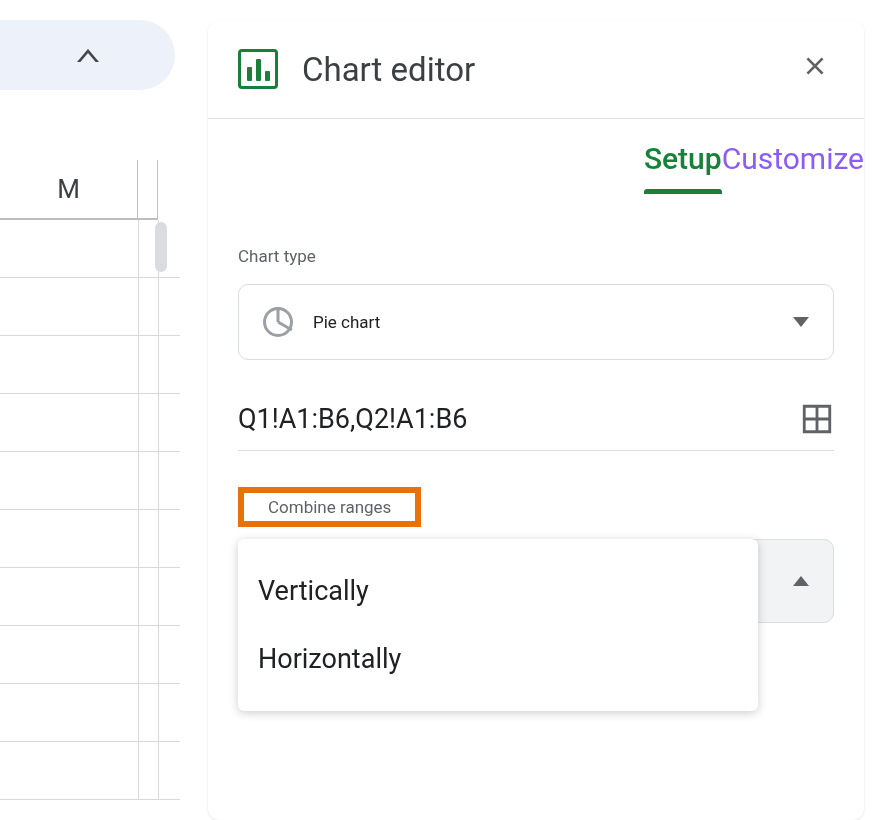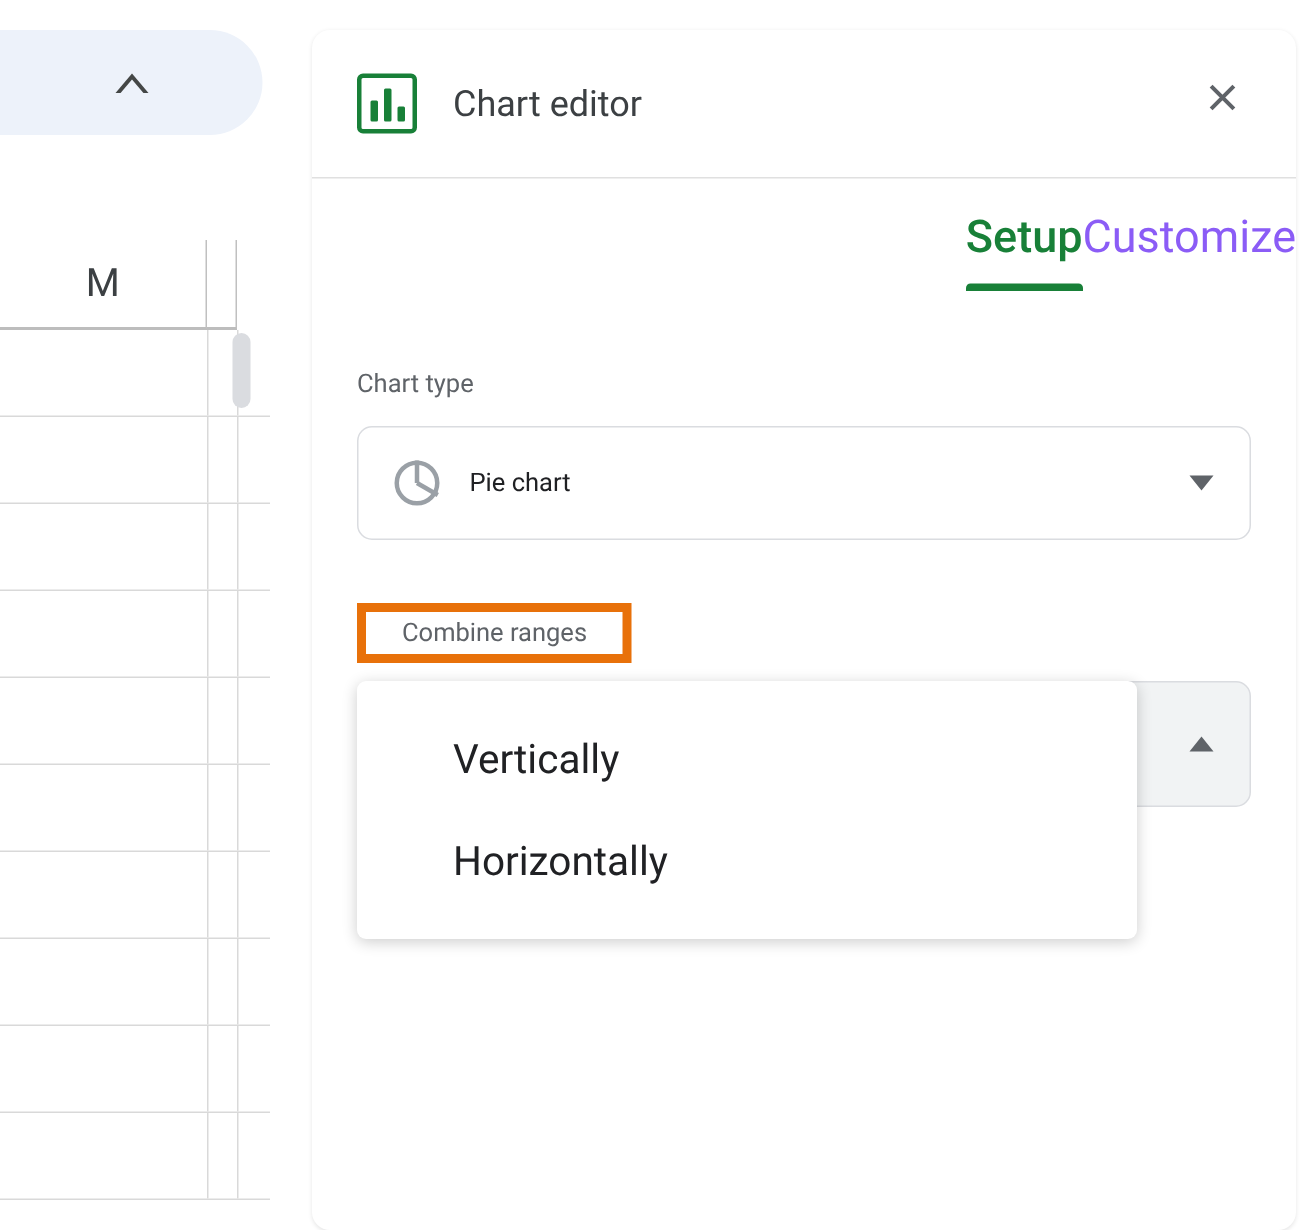--- a/index.html
+++ b/index.html
@@ -26,7 +26,7 @@
   .chart-logo span:nth-child(1){height:14px;}
   .chart-logo span:nth-child(2){height:22px;}
   .chart-logo span:nth-child(3){height:10px;}
-  .panel-title { font-size:24px; color:#3c4043; font-weight:400; flex:1; }
+  .panel-title { font-size:33px; color:#3c4043; font-weight:400; flex:1; }
   .close-btn { font-size:30px; color:#5f6368; cursor:pointer; background:none; border:none; padding:6px; }
   .divider { height:1px; background:#e0e0e0; margin:0; }
 

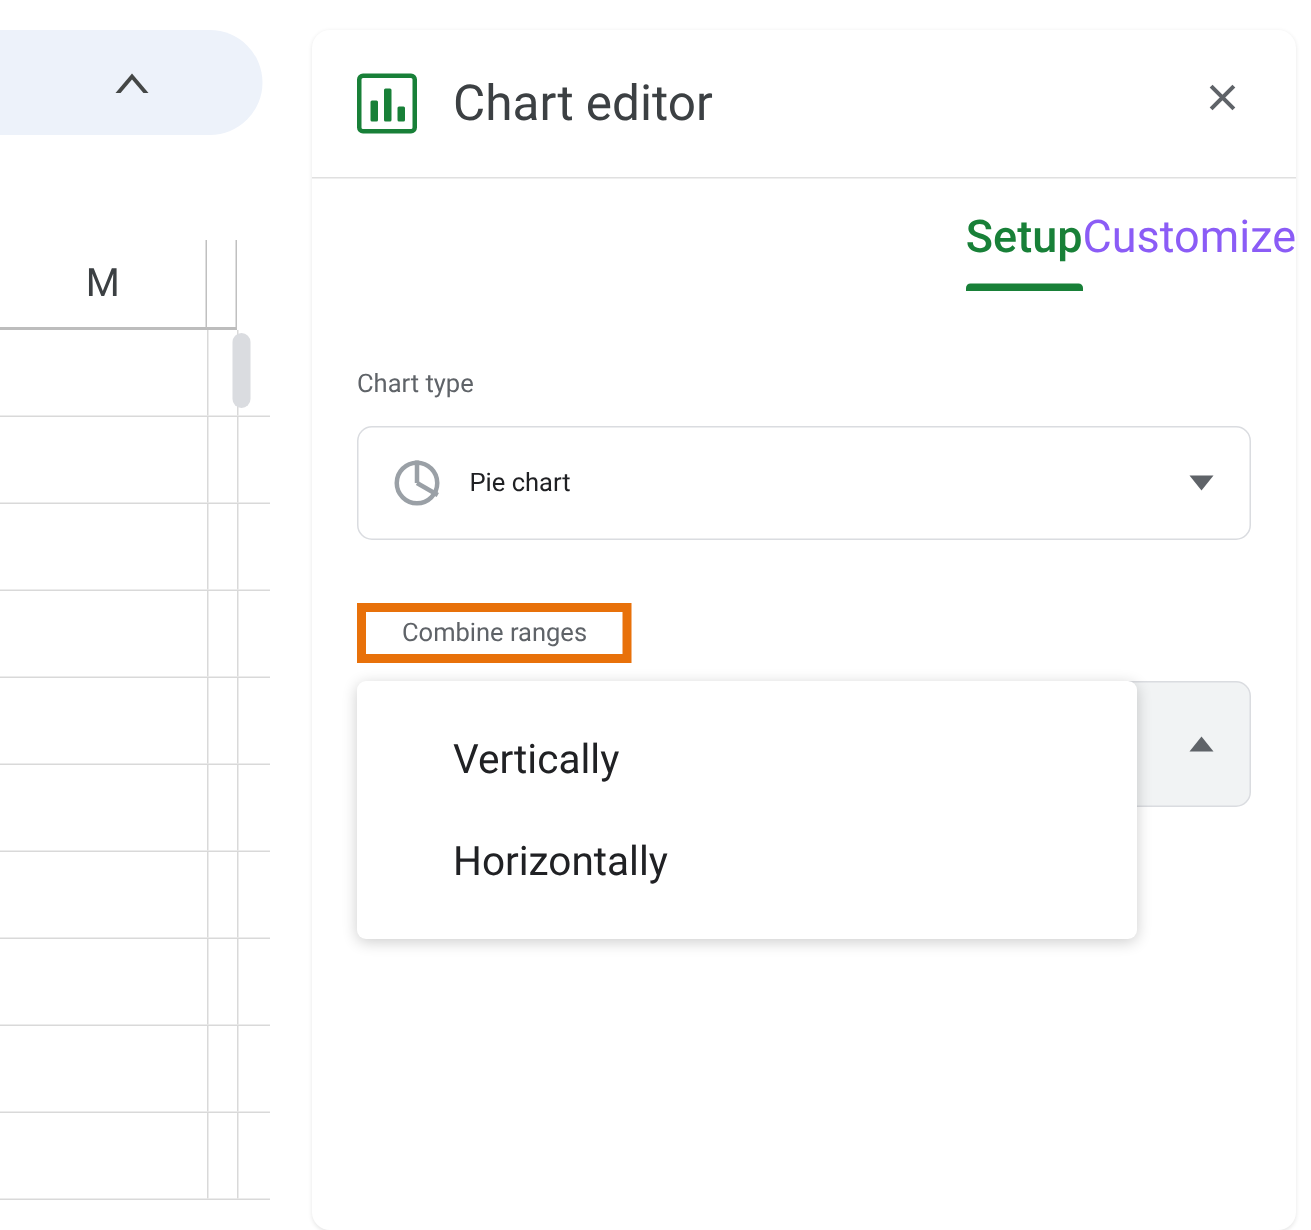--- a/index.html
+++ b/index.html
@@ -127,6 +127,14 @@
       </div>
 
       <div class="section">
+        <div class="data-range-row">
+          <span class="data-range-value">Q1!A1:B6,Q2!A1:B6</span>
+          <span class="range-grid-icon">
+            <svg width="34" height="34" viewBox="0 0 24 24">
+                <path fill="none" stroke="#5f6368" stroke-width="2" d="M3 3h18v18H3zM3 12h18M12 3v18"></path>
+              </svg>
+          </span>
+        </div>
       </div>
 
       <div class="combine-section">

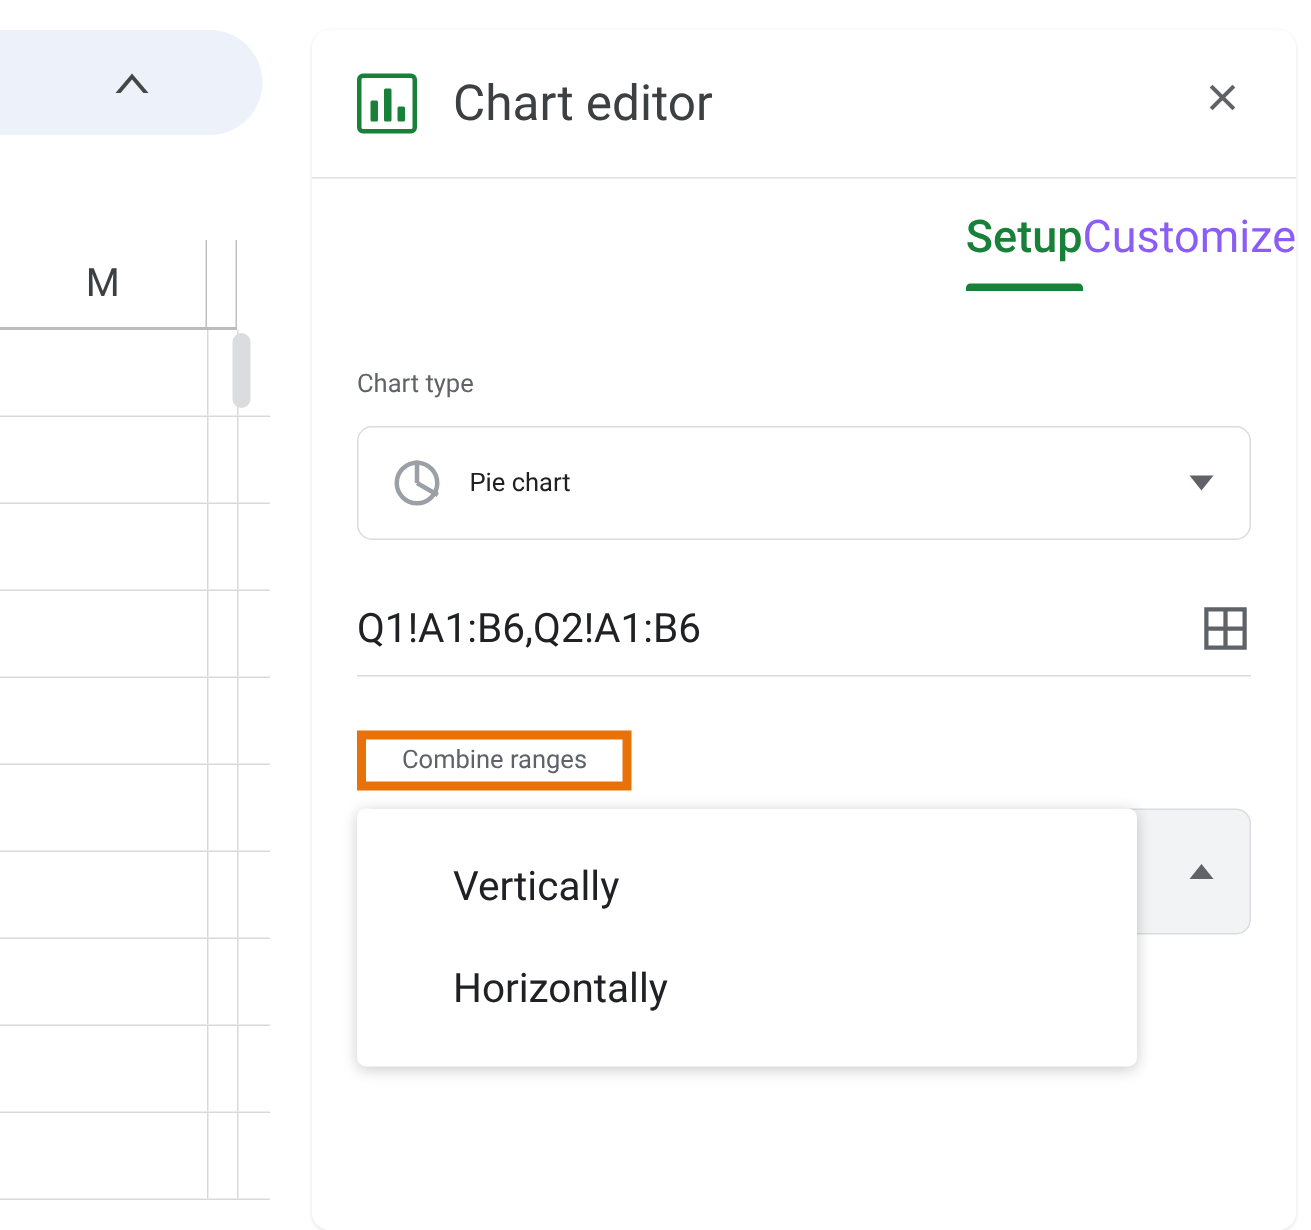--- a/index.html
+++ b/index.html
@@ -56,7 +56,7 @@
   .combo-trigger .caret-up { margin-left:auto; display:block; width:0; height:0; border-left:8px solid transparent; border-right:8px solid transparent; border-bottom:10px solid #5f6368; }
 
   .dropdown-menu { position:absolute; left:0; top:52px; width:520px; background:#fff; border-radius:6px; box-shadow:0 2px 10px rgba(0,0,0,0.2); padding:18px 0; z-index:10; }
-  .dropdown-item { padding:18px 64px; font-size:27px; color:#202124; cursor:pointer; }
+  .dropdown-item { padding:18px 20px; font-size:27px; color:#202124; cursor:pointer; }
 
   .checkbox-row { margin-top:30px; display:flex; align-items:center; gap:22px; }
   .cbox { width:34px; height:34px; border:3px solid #5f6368; border-radius:4px; cursor:pointer; }

